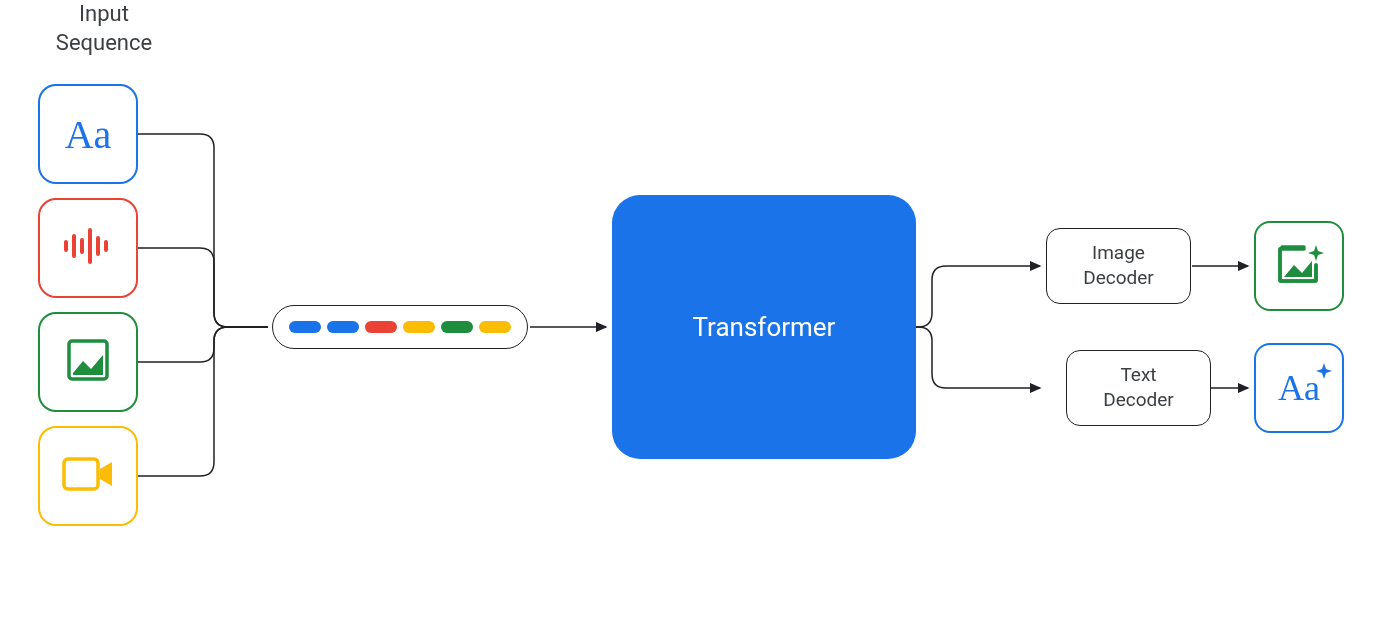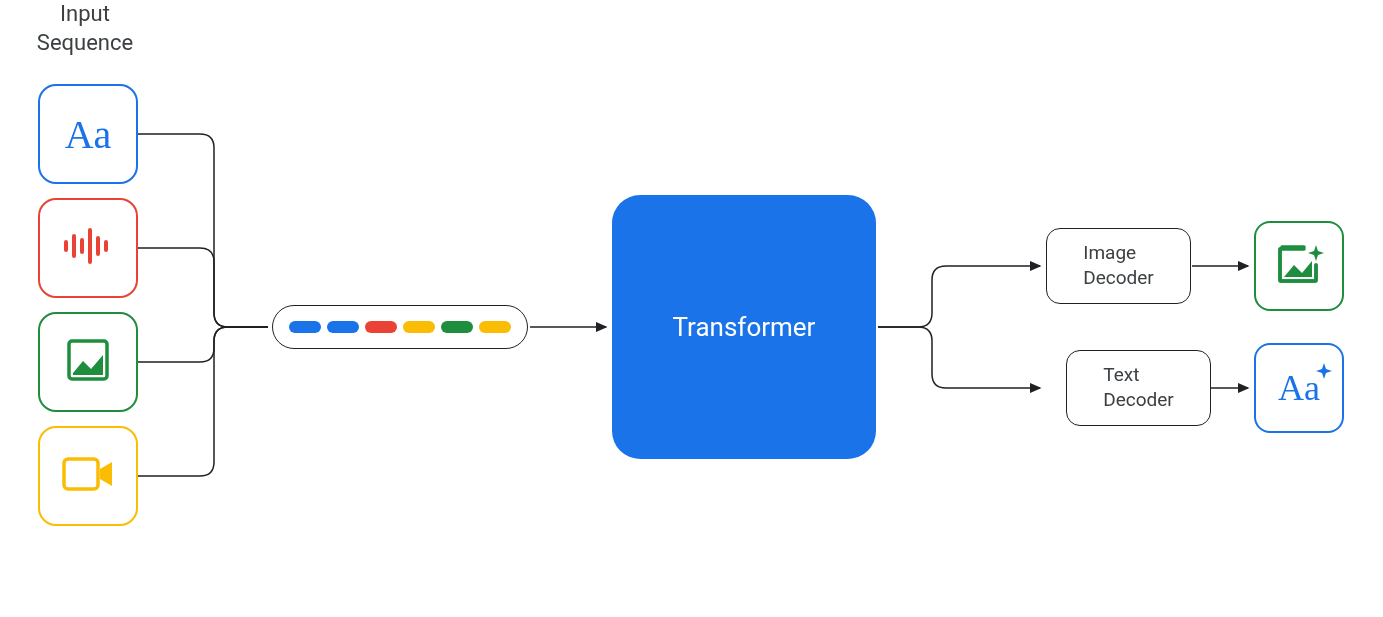--- a/index.html
+++ b/index.html
@@ -17,7 +17,7 @@
     }
     .header-label {
       position: absolute;
-      left: 25px;
+      left: 44px;
       top: 0px;
       font-size: 22px;
       color: #3c4043;

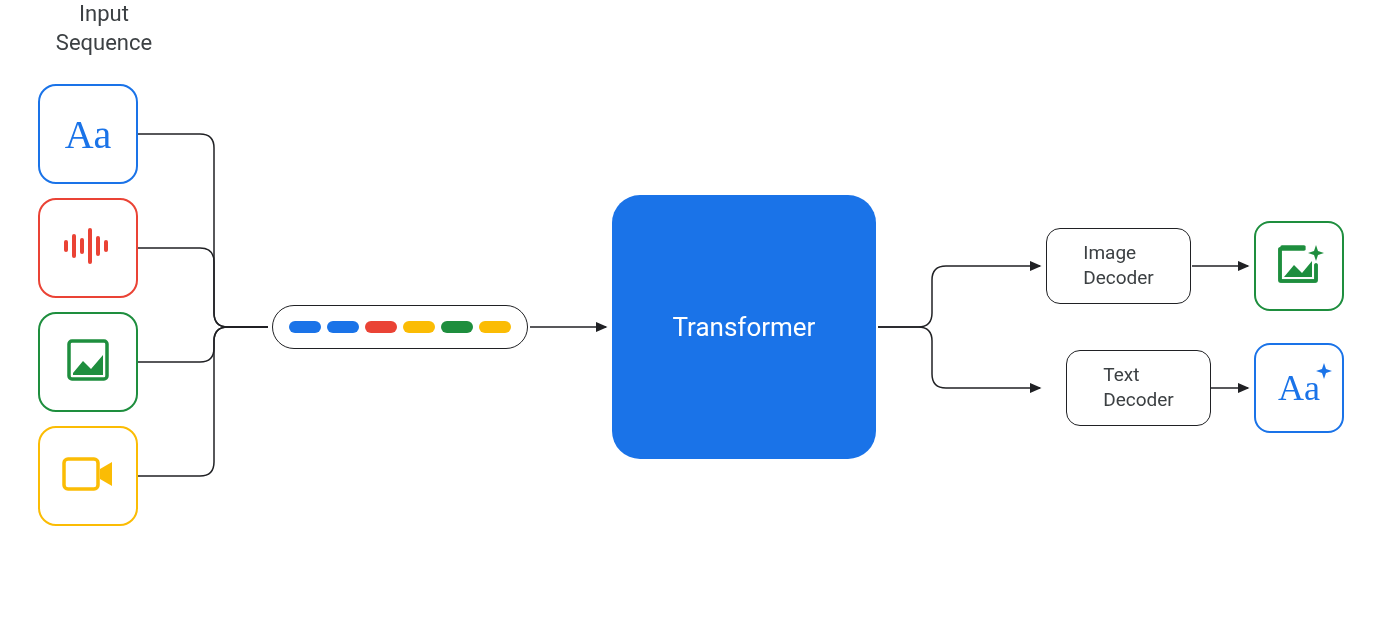--- a/index.html
+++ b/index.html
@@ -95,7 +95,7 @@
       display: flex;
       align-items: center;
       justify-content: center;
-      text-align: left;
+      text-align: center;
       font-size: 19px;
       color: #3c4043;
       line-height: 1.3;

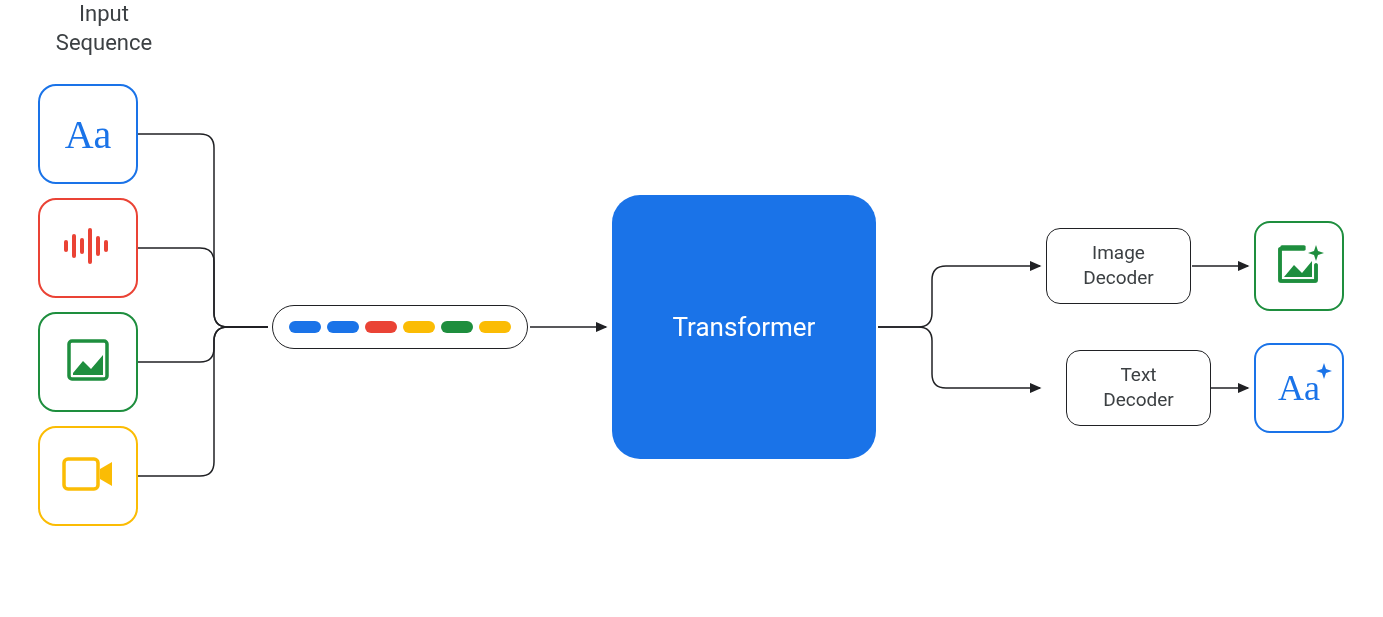--- a/index.html
+++ b/index.html
@@ -73,7 +73,7 @@
       position: absolute;
       left: 612px;
       top: 195px;
-      width: 264px;
+      width: 304px;
       height: 264px;
       background: #1a73e8;
       border-radius: 28px;

